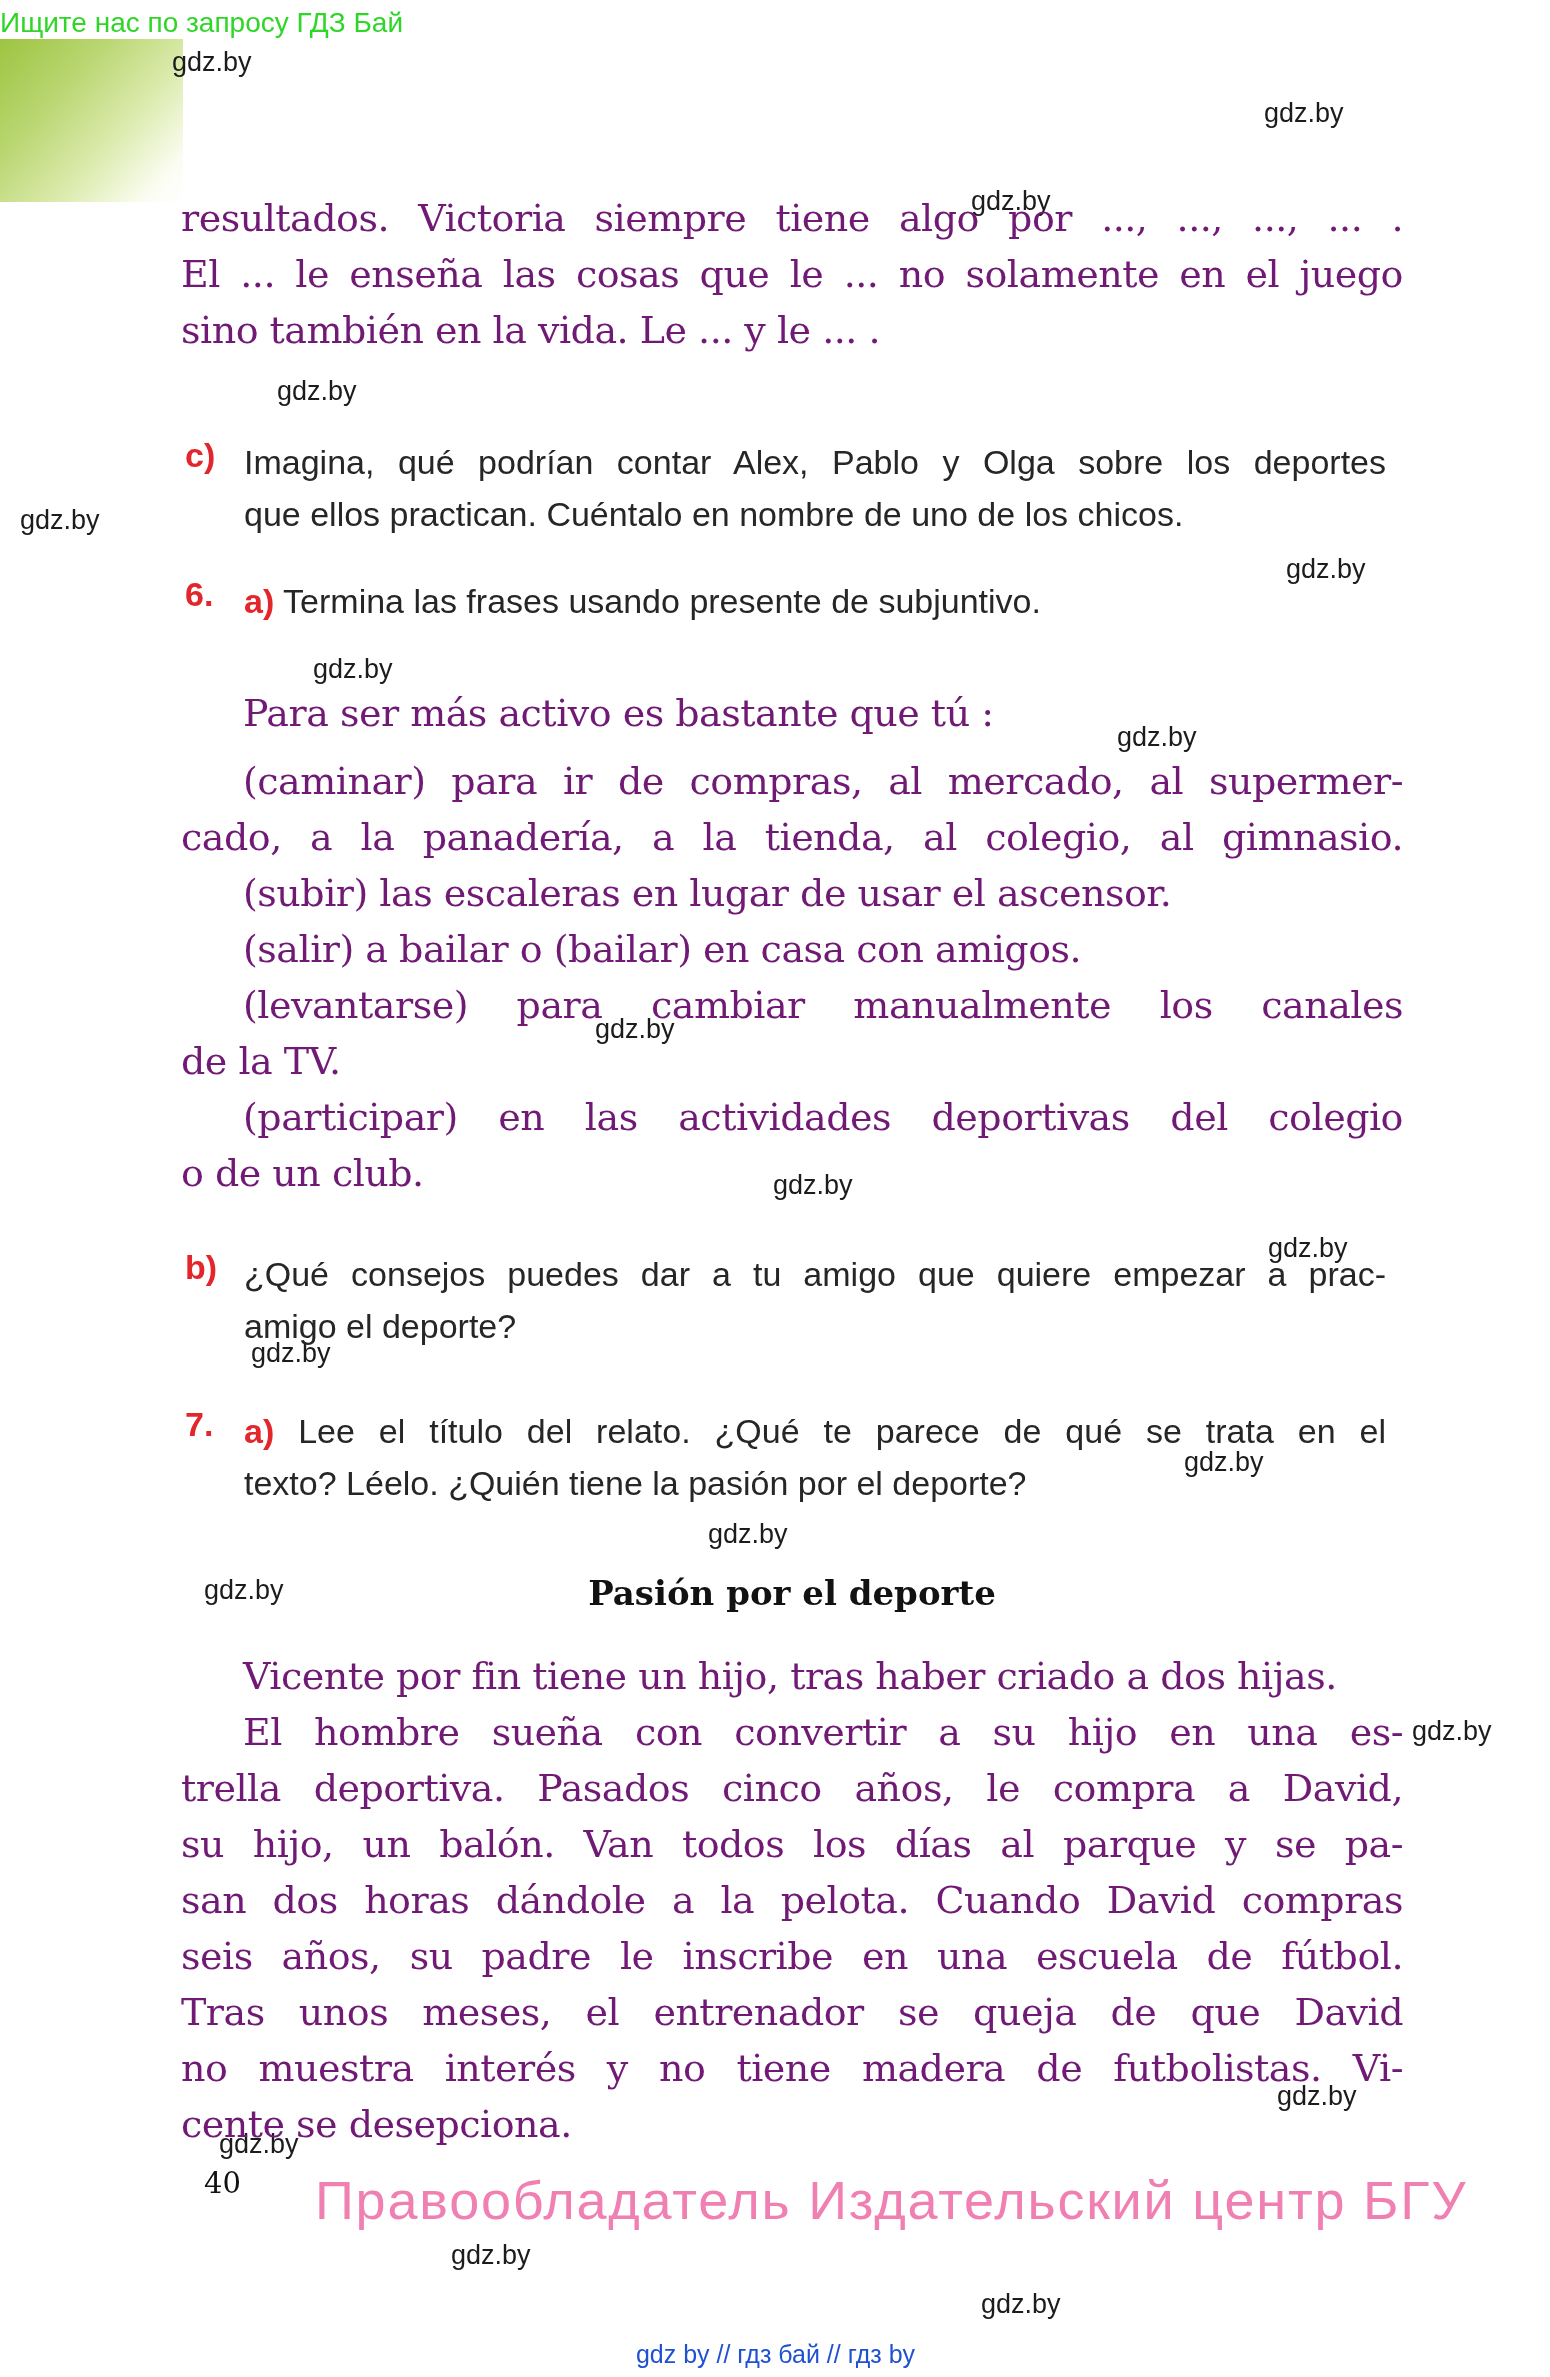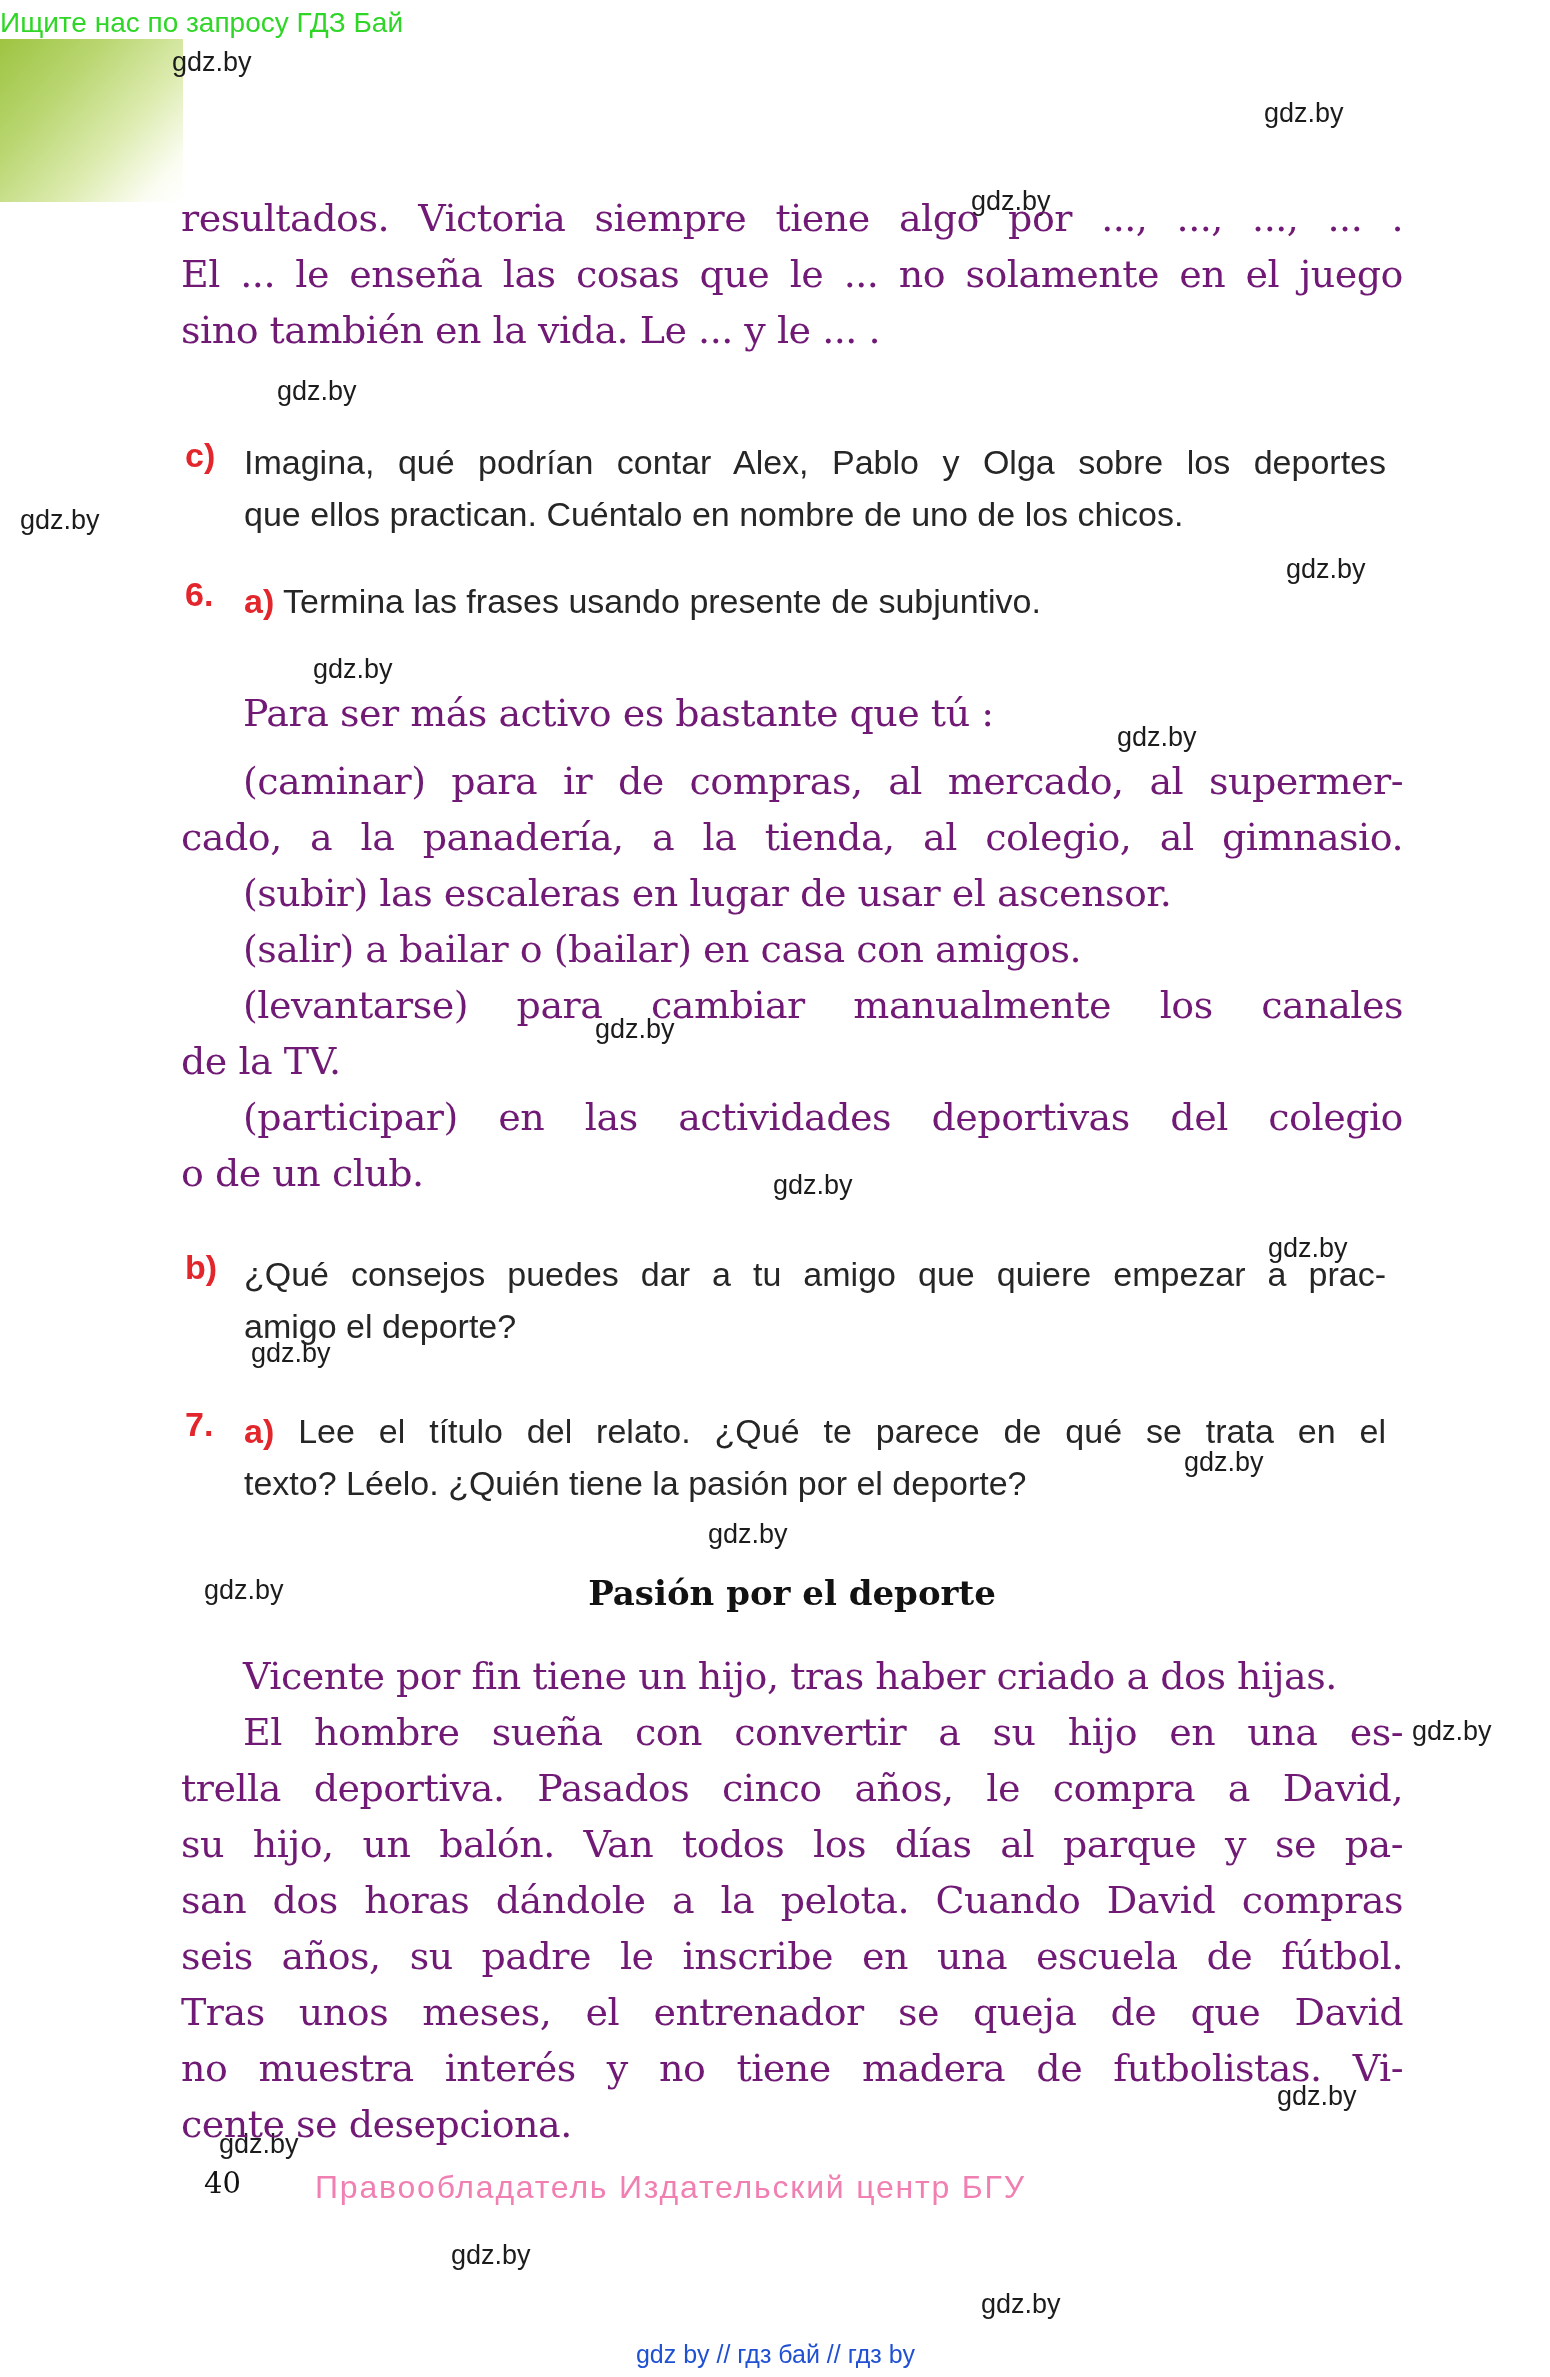--- a/index.html
+++ b/index.html
@@ -48,7 +48,7 @@
   }
   .copyright {
     position:absolute; left:315px; top:2169px; color:#f07fb2;
-    font-size:32px; letter-spacing:1.8px; white-space:nowrap;
+    font-size:54px; letter-spacing:1.8px; white-space:nowrap;
   }
   .bluelinks {
     position:absolute; left:0; top:2340px; width:100%; text-align:center;

